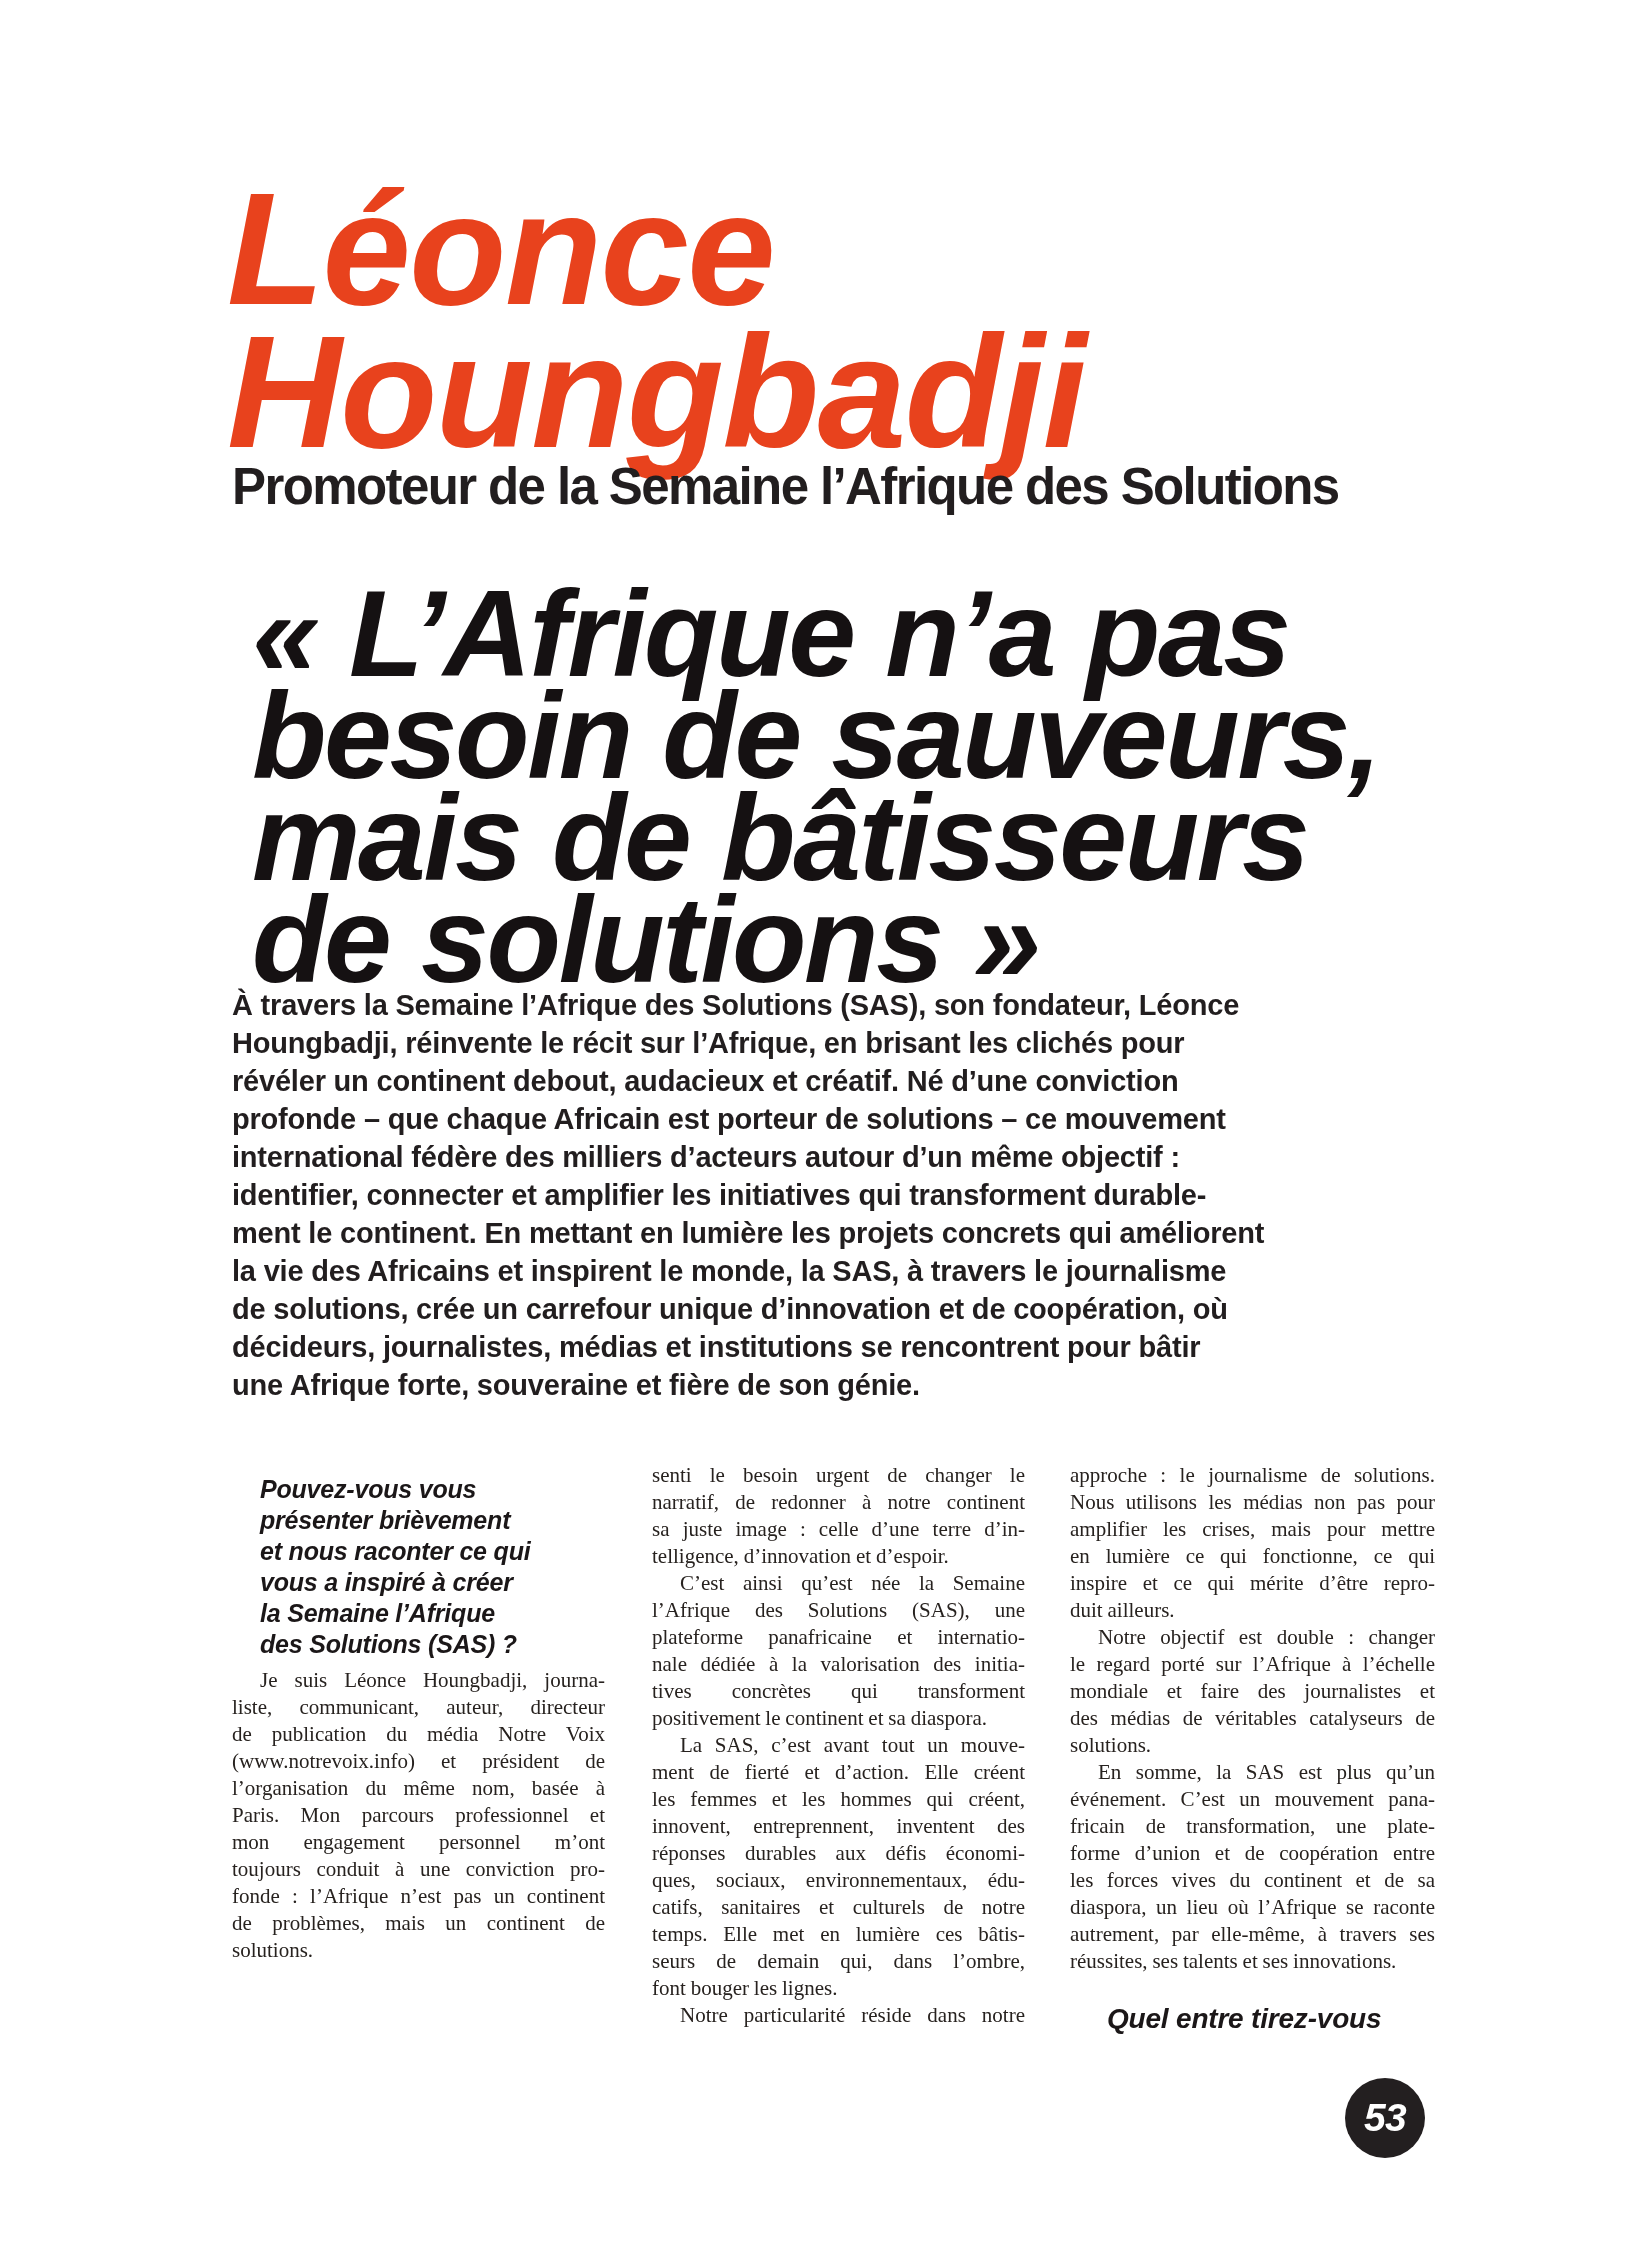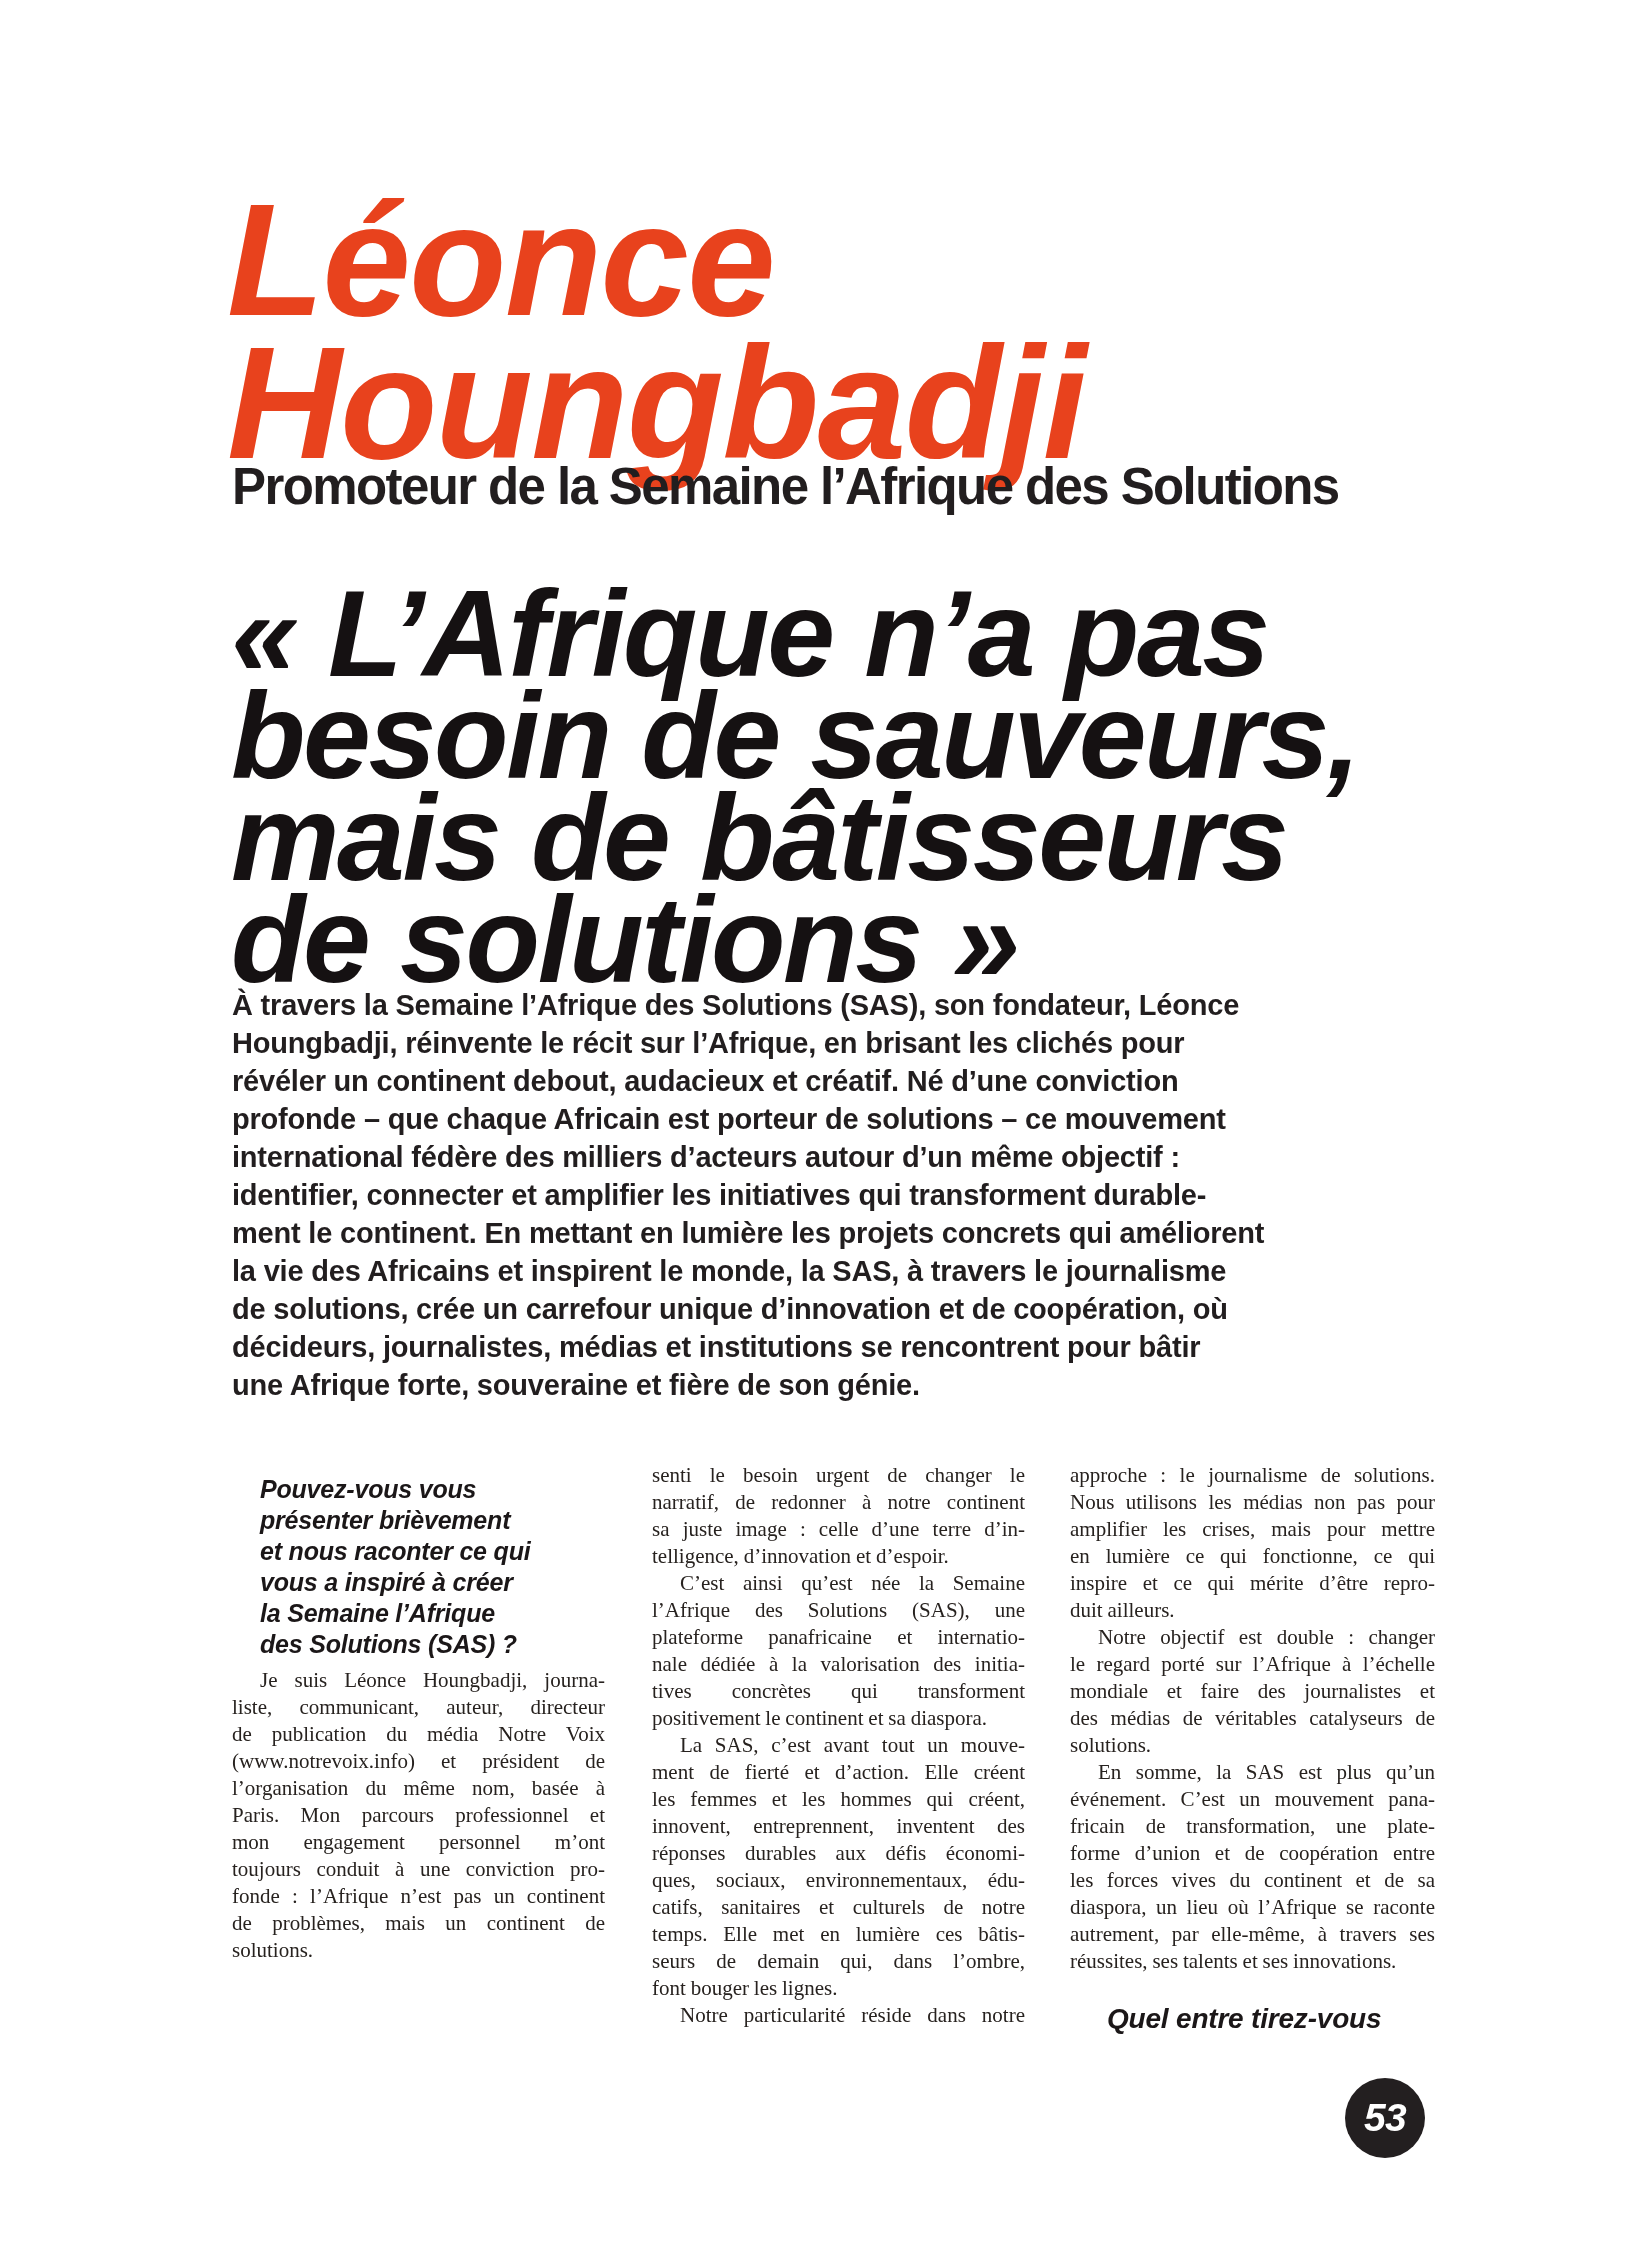--- a/index.html
+++ b/index.html
@@ -11,7 +11,7 @@
     font-family:"Liberation Sans",sans-serif;
   }
   .title{
-    position:absolute;left:227px;top:189px;
+    position:absolute;left:227px;top:178px;
     font-family:"Liberation Sans",sans-serif;
     font-style:italic;font-weight:700;
     font-size:159px;line-height:143px;

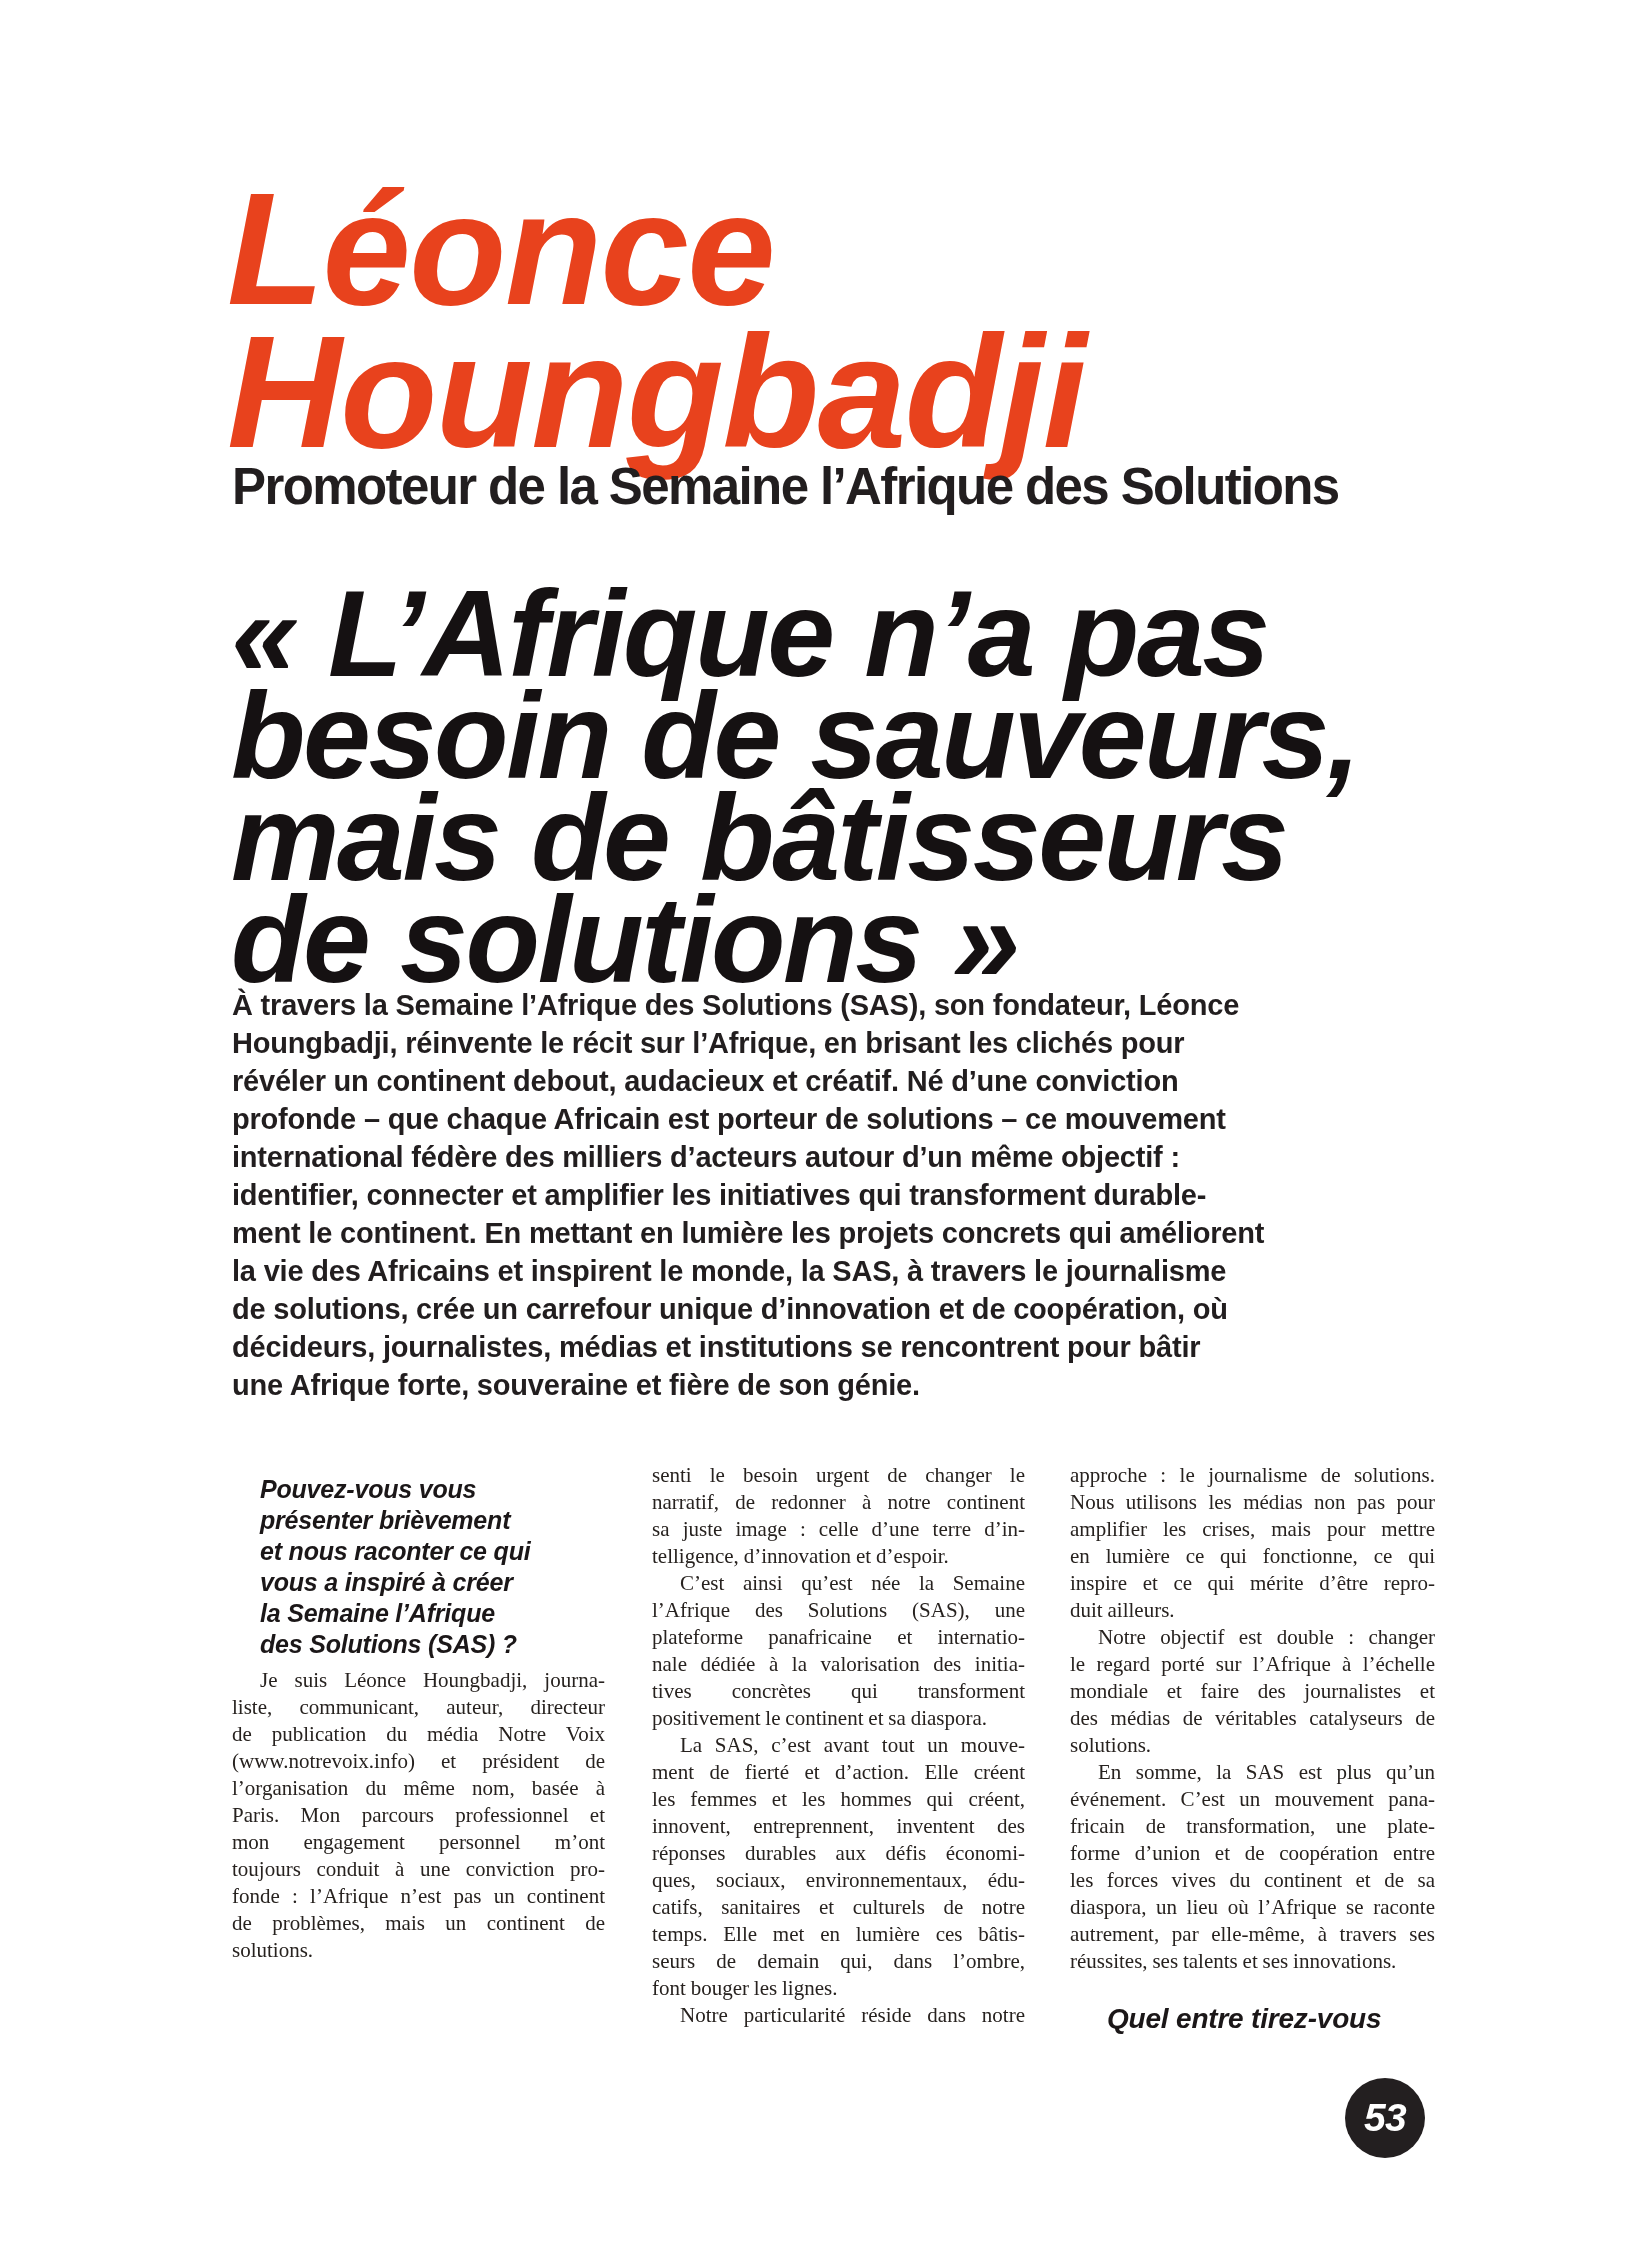--- a/index.html
+++ b/index.html
@@ -27,7 +27,7 @@
     white-space:nowrap;
   }
   .pull-quote{
-    position:absolute;left:231px;top:583px;width:1354px;
+    position:absolute;left:252px;top:583px;width:1354px;
     font-style:italic;font-weight:700;
     font-size:122px;line-height:102px;
     letter-spacing:-2.4px;

